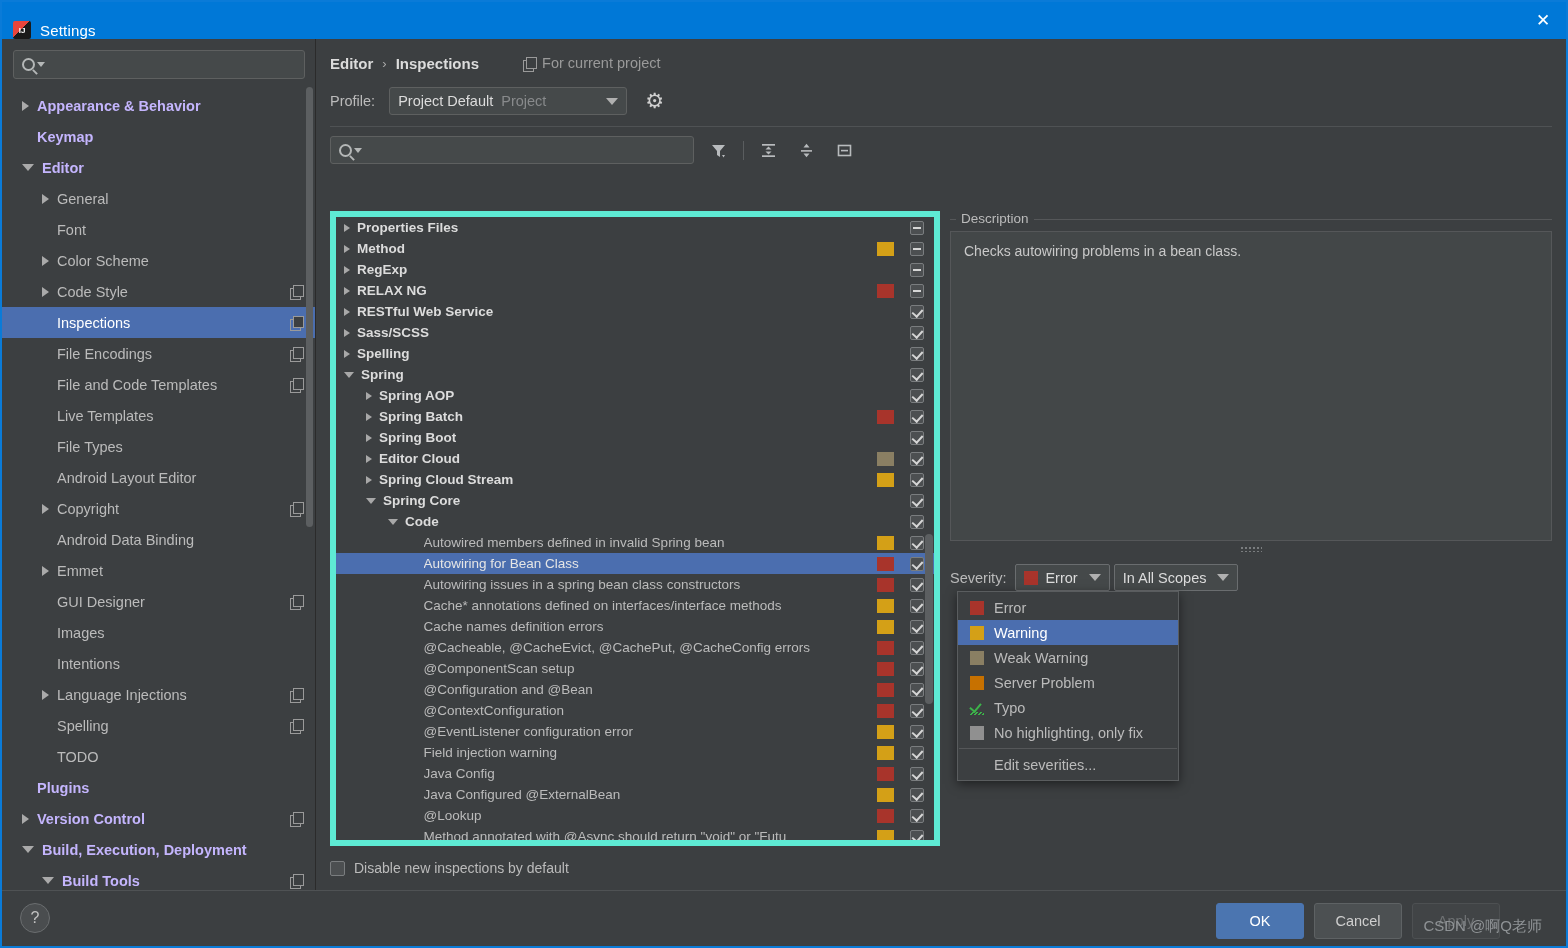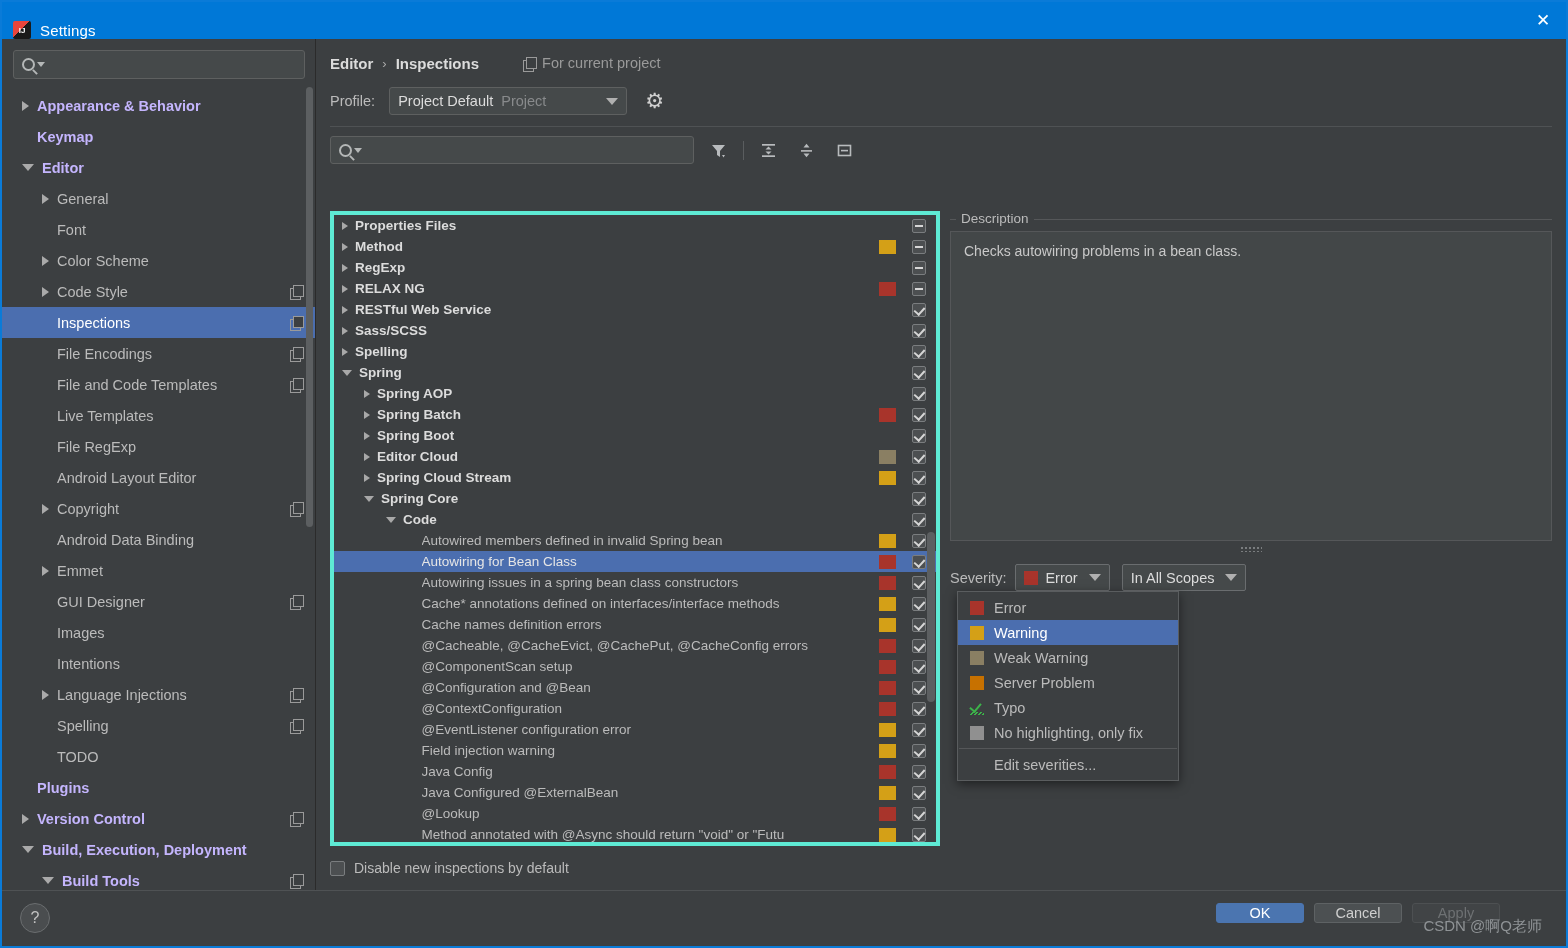--- a/index.html
+++ b/index.html
@@ -177,7 +177,7 @@
   }
   .treepane {
     width: 610px; flex: 0 0 610px;
-    background: #3c3f41; border: 4px solid #5eead4;
+    background: #3c3f41; border: 6px solid #5eead4;
     position: relative; overflow: hidden;
   }
   .trow {

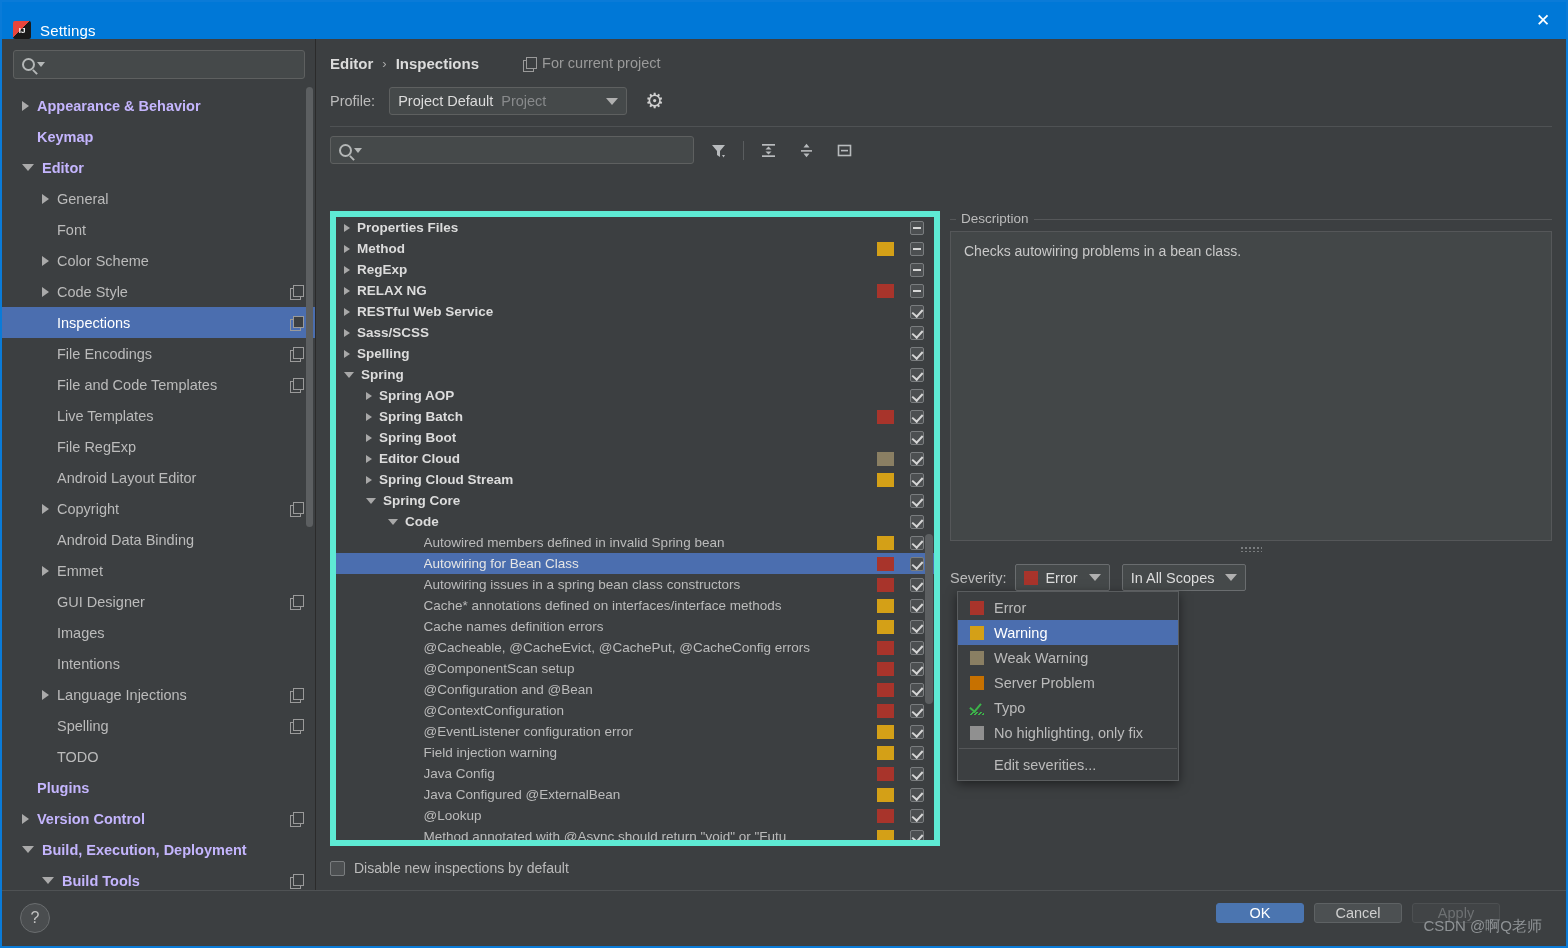--- a/index.html
+++ b/index.html
@@ -392,7 +392,7 @@
           </div>
           <div class="srow">
             <span class="arrow none" style="margin-left: 40px;"></span>
-            <span class="slabel">File RegExp</span>
+            <span class="slabel">File Types</span>
           </div>
           <div class="srow">
             <span class="arrow none" style="margin-left: 40px;"></span>

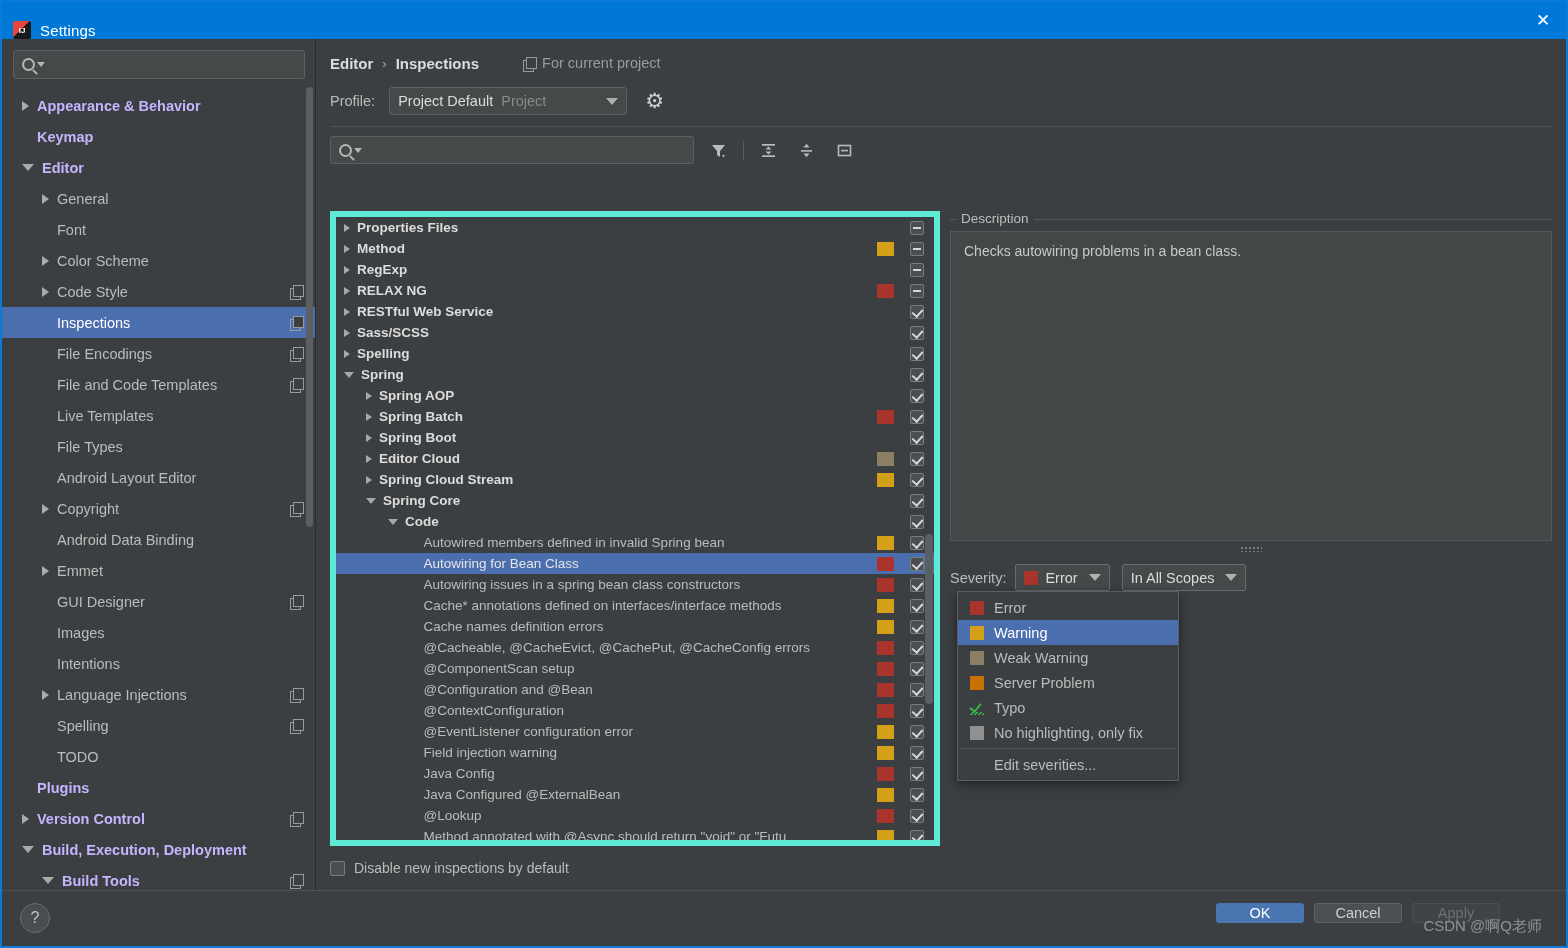--- a/index.html
+++ b/index.html
@@ -716,7 +716,7 @@
               <span class="lbl">Error</span>
               <span class="cb-caret" style="width:0;height:0;border-left:6px solid transparent;border-right:6px solid transparent;border-top:7px solid #b0b0b0;margin-left:4px;"></span>
             </div>
-            <div class="sev-combo" style="margin-left:12px;">
+            <div class="sev-combo" style="margin-left:4px;">
               <span class="lbl">In All Scopes</span>
               <span class="cb-caret" style="width:0;height:0;border-left:6px solid transparent;border-right:6px solid transparent;border-top:7px solid #b0b0b0;margin-left:4px;"></span>
             </div>

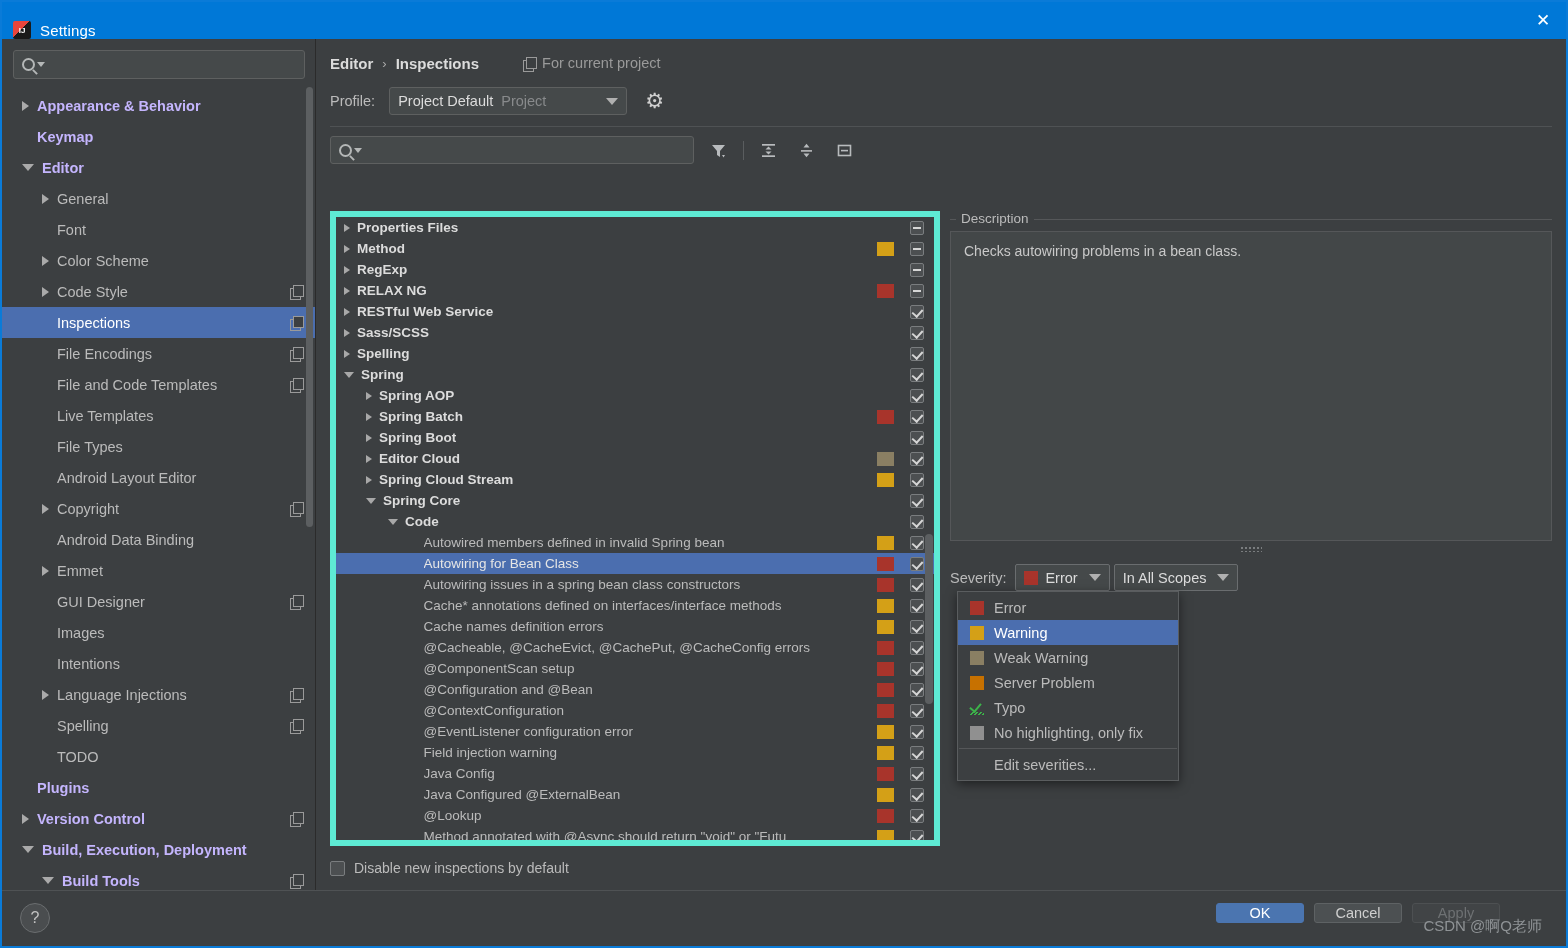--- a/index.html
+++ b/index.html
@@ -310,7 +310,7 @@
     display: flex; gap: 10px;
   }
   .btn {
-    min-width: 88px; height: 20px; border-radius: 3px;
+    min-width: 88px; height: 36px; border-radius: 3px;
     display: flex; align-items: center; justify-content: center;
     font-size: 14.5px; cursor: pointer; text-align: center;
   }

